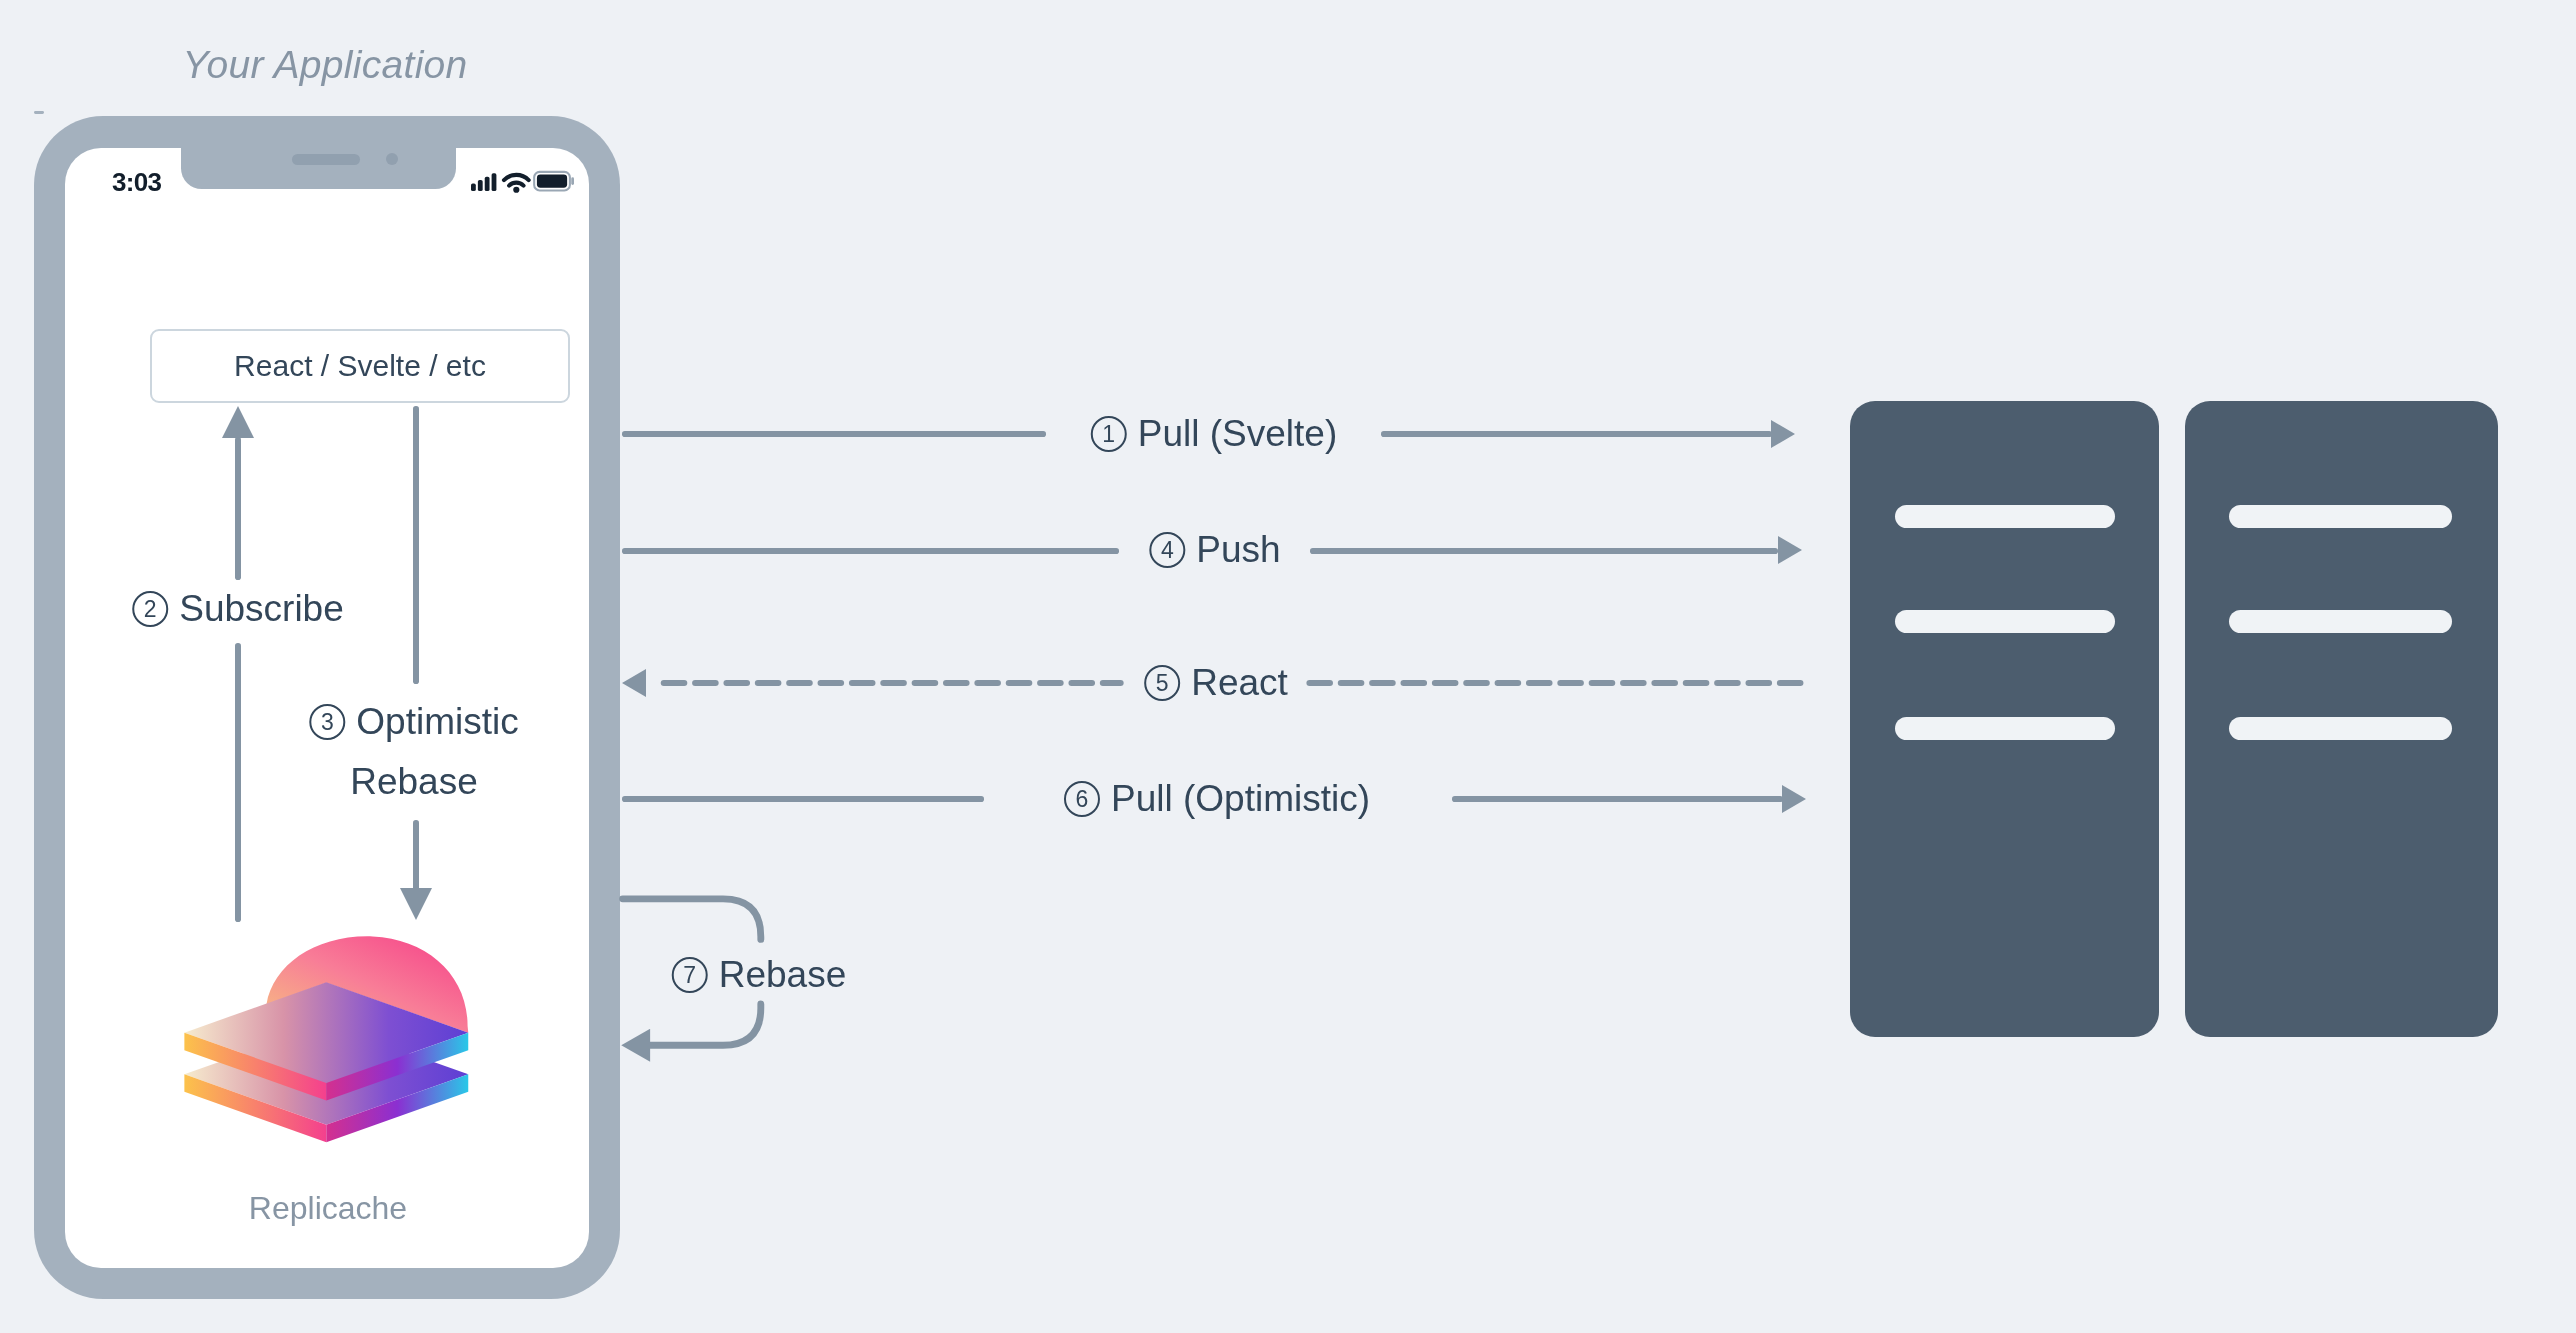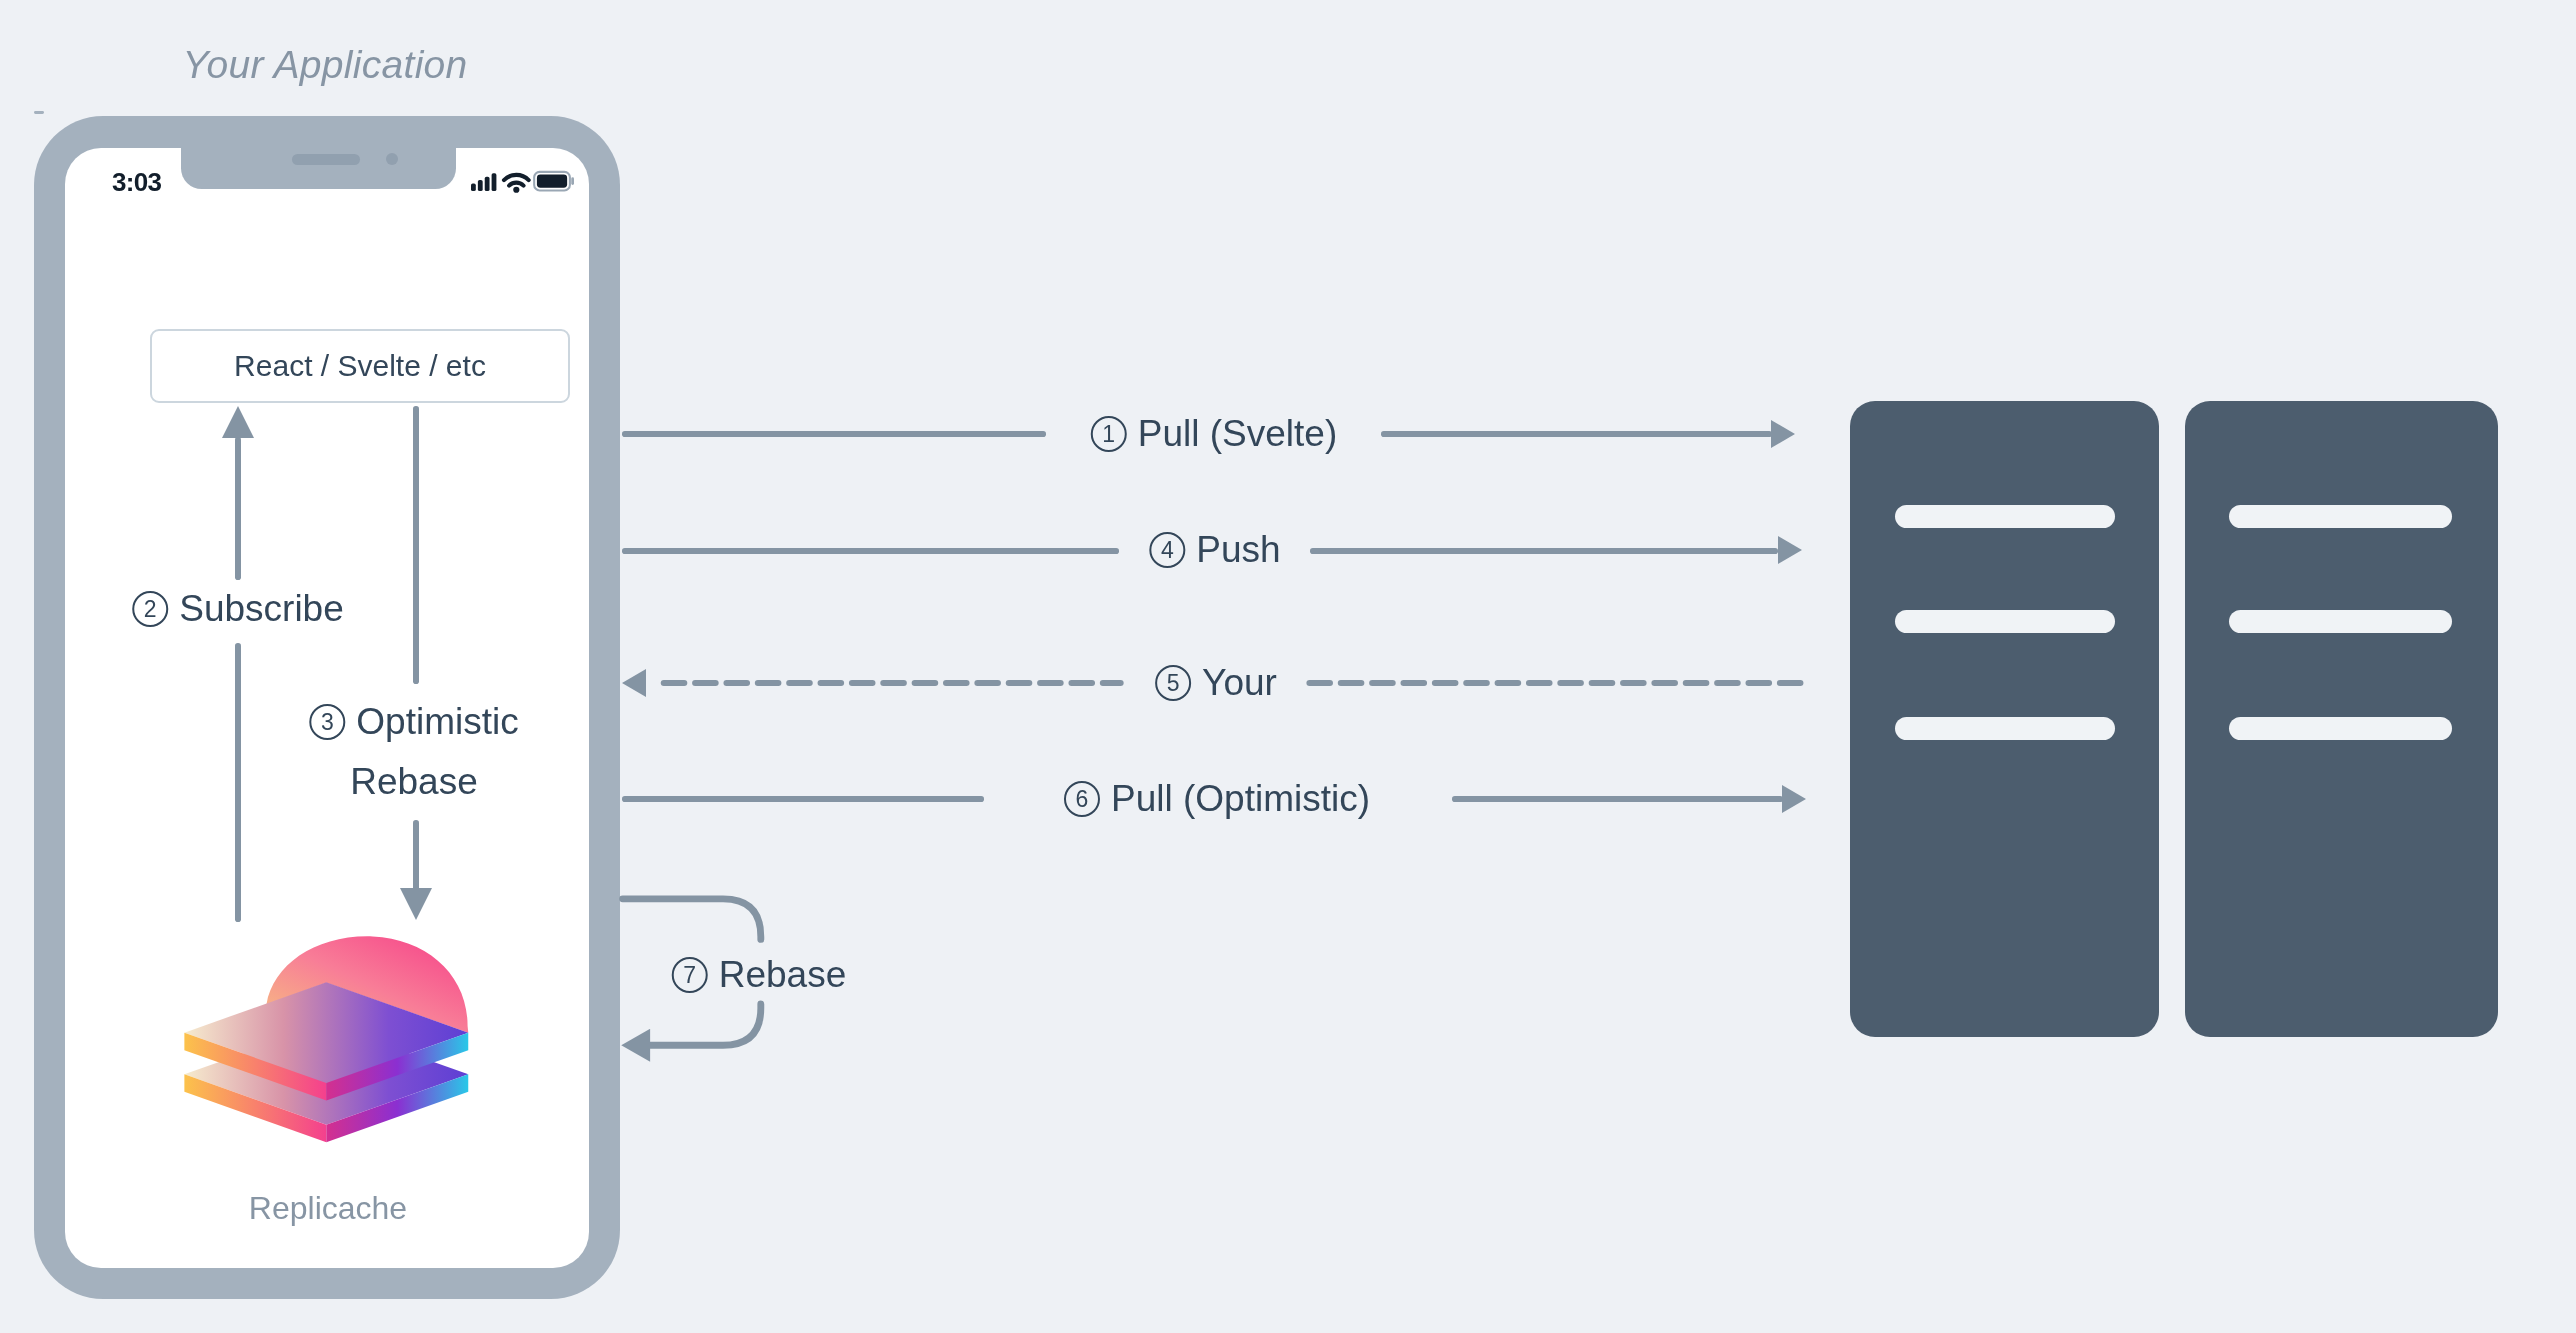--- a/index.html
+++ b/index.html
@@ -301,7 +301,7 @@
   </svg>
   <div class="flow-label" style="left:1216px; top:683px;">
     <span class="circ">5</span>
-    <span>Your</span>
+    <span>React</span>
   </div>
 
   <div class="hline" style="left:622px; top:796px; width:362px;"></div>

